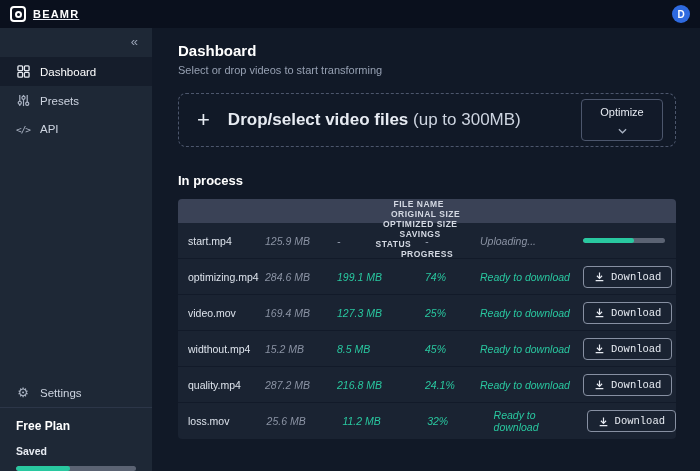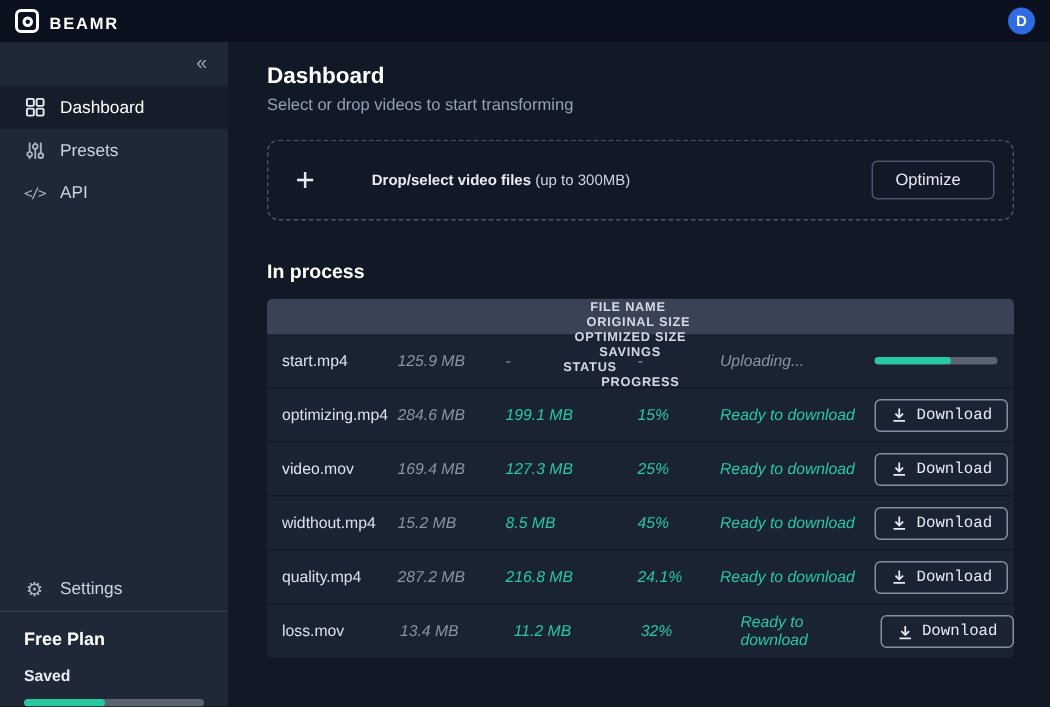--- a/index.html
+++ b/index.html
@@ -8,7 +8,7 @@
 
   
   .topbar { height:28px; background:#0a101d; display:flex; align-items:center; justify-content:space-between; padding:0 10px; }
-  .brand { display:flex; align-items:flex-end; gap:7px; }
+  .brand { display:flex; align-items:center; gap:7px;text-decoration:underline; }
   .logo { width:16px; height:16px; border:2px solid #fff; border-radius:4px; display:flex; align-items:center; justify-content:center; }
   .logo-circle { width:7px; height:7px; border:2px solid #fff; border-radius:50%; }
   .brand-name { font-size:11px; font-weight:bold; letter-spacing:1.2px; color:#fff; }

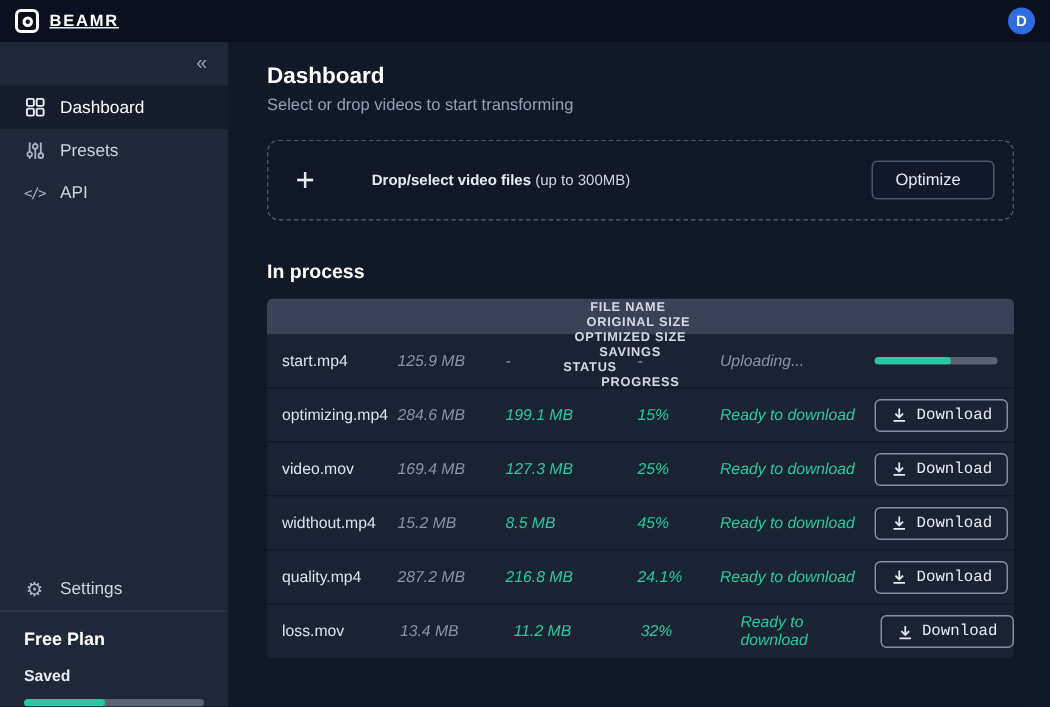--- a/index.html
+++ b/index.html
@@ -42,7 +42,7 @@
   
   .dropzone { margin-top:17px; border:1px dashed #4c566c; border-radius:8px; height:54px; display:flex; align-items:center; padding:0 12px 0 18px; cursor:pointer; }
   .plus { font-size:22px; font-weight:300; color:#e7ebf2; line-height:1; margin-right:18px; }
-  .dz-text { font-size:10px; color:#e7ebf2;margin-left:20px; }
+  .dz-text { font-size:17px; color:#e7ebf2; }
   .dz-bold { font-weight:bold; }
   .dz-note { color:#cdd4e0; }
   .select { margin-left:auto; display:flex; align-items:center; justify-content:space-between; gap:10px; width:82px; border:1px solid #4c566c; border-radius:4px; background:#121a29; color:#e7ebf2; font-size:11px; padding:6px 15px; cursor:pointer; font-family:inherit; }

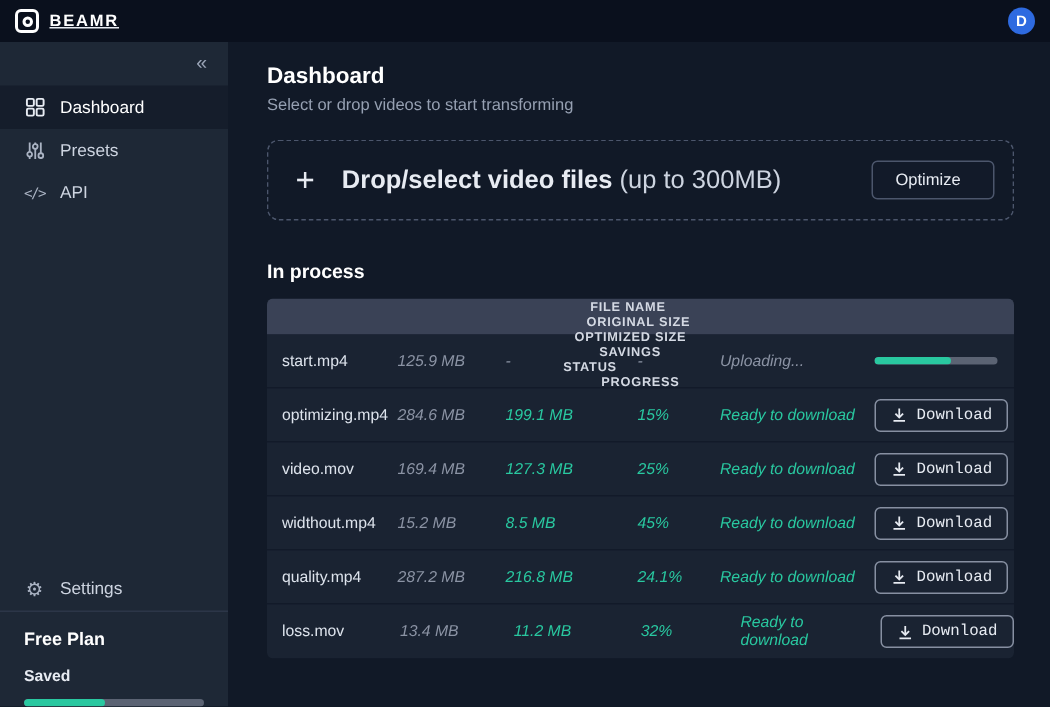--- a/index.html
+++ b/index.html
@@ -45,7 +45,7 @@
   .dz-text { font-size:17px; color:#e7ebf2; }
   .dz-bold { font-weight:bold; }
   .dz-note { color:#cdd4e0; }
-  .select { margin-left:auto; display:flex; align-items:center; justify-content:space-between; gap:10px; width:82px; border:1px solid #4c566c; border-radius:4px; background:#121a29; color:#e7ebf2; font-size:11px; padding:6px 15px; cursor:pointer; font-family:inherit; }
+  .select { margin-left:auto; display:flex; align-items:center; justify-content:space-between; gap:10px; width:82px; border:1px solid #4c566c; border-radius:4px; background:#121a29; color:#e7ebf2; font-size:11px; padding:6px 4px; cursor:pointer; font-family:inherit;flex-direction:column; }
   .select svg { color:#aab3c3; }
 
   

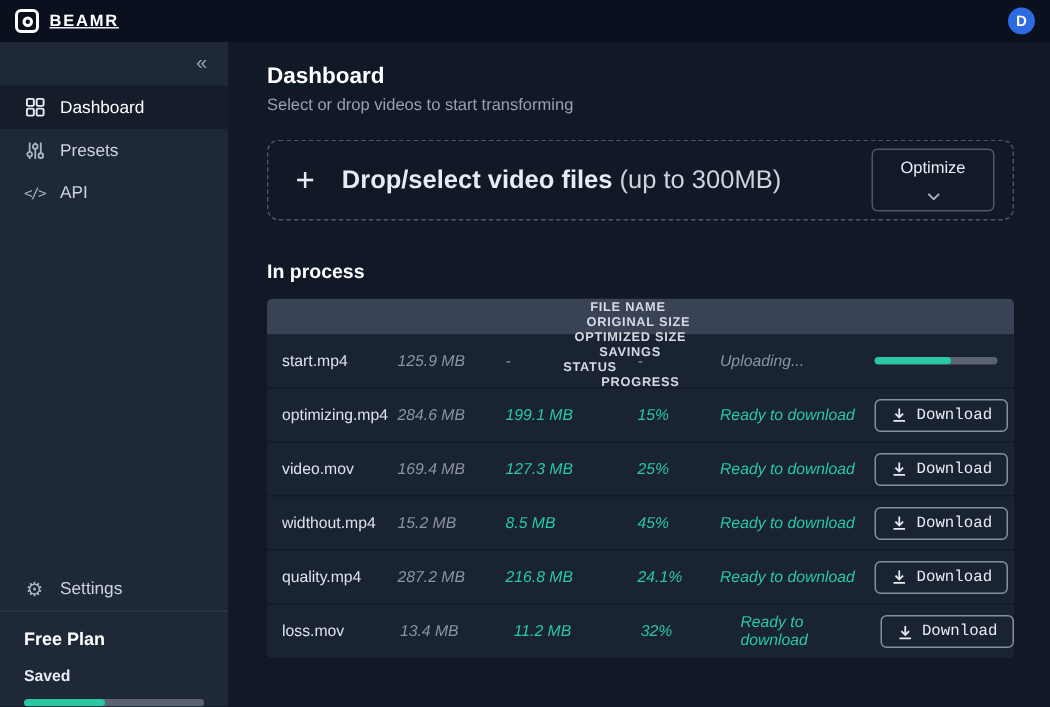--- a/index.html
+++ b/index.html
@@ -185,7 +185,7 @@
     <div class="c0 file">optimizing.mp4</div>
     <div class="c1 dim">284.6 MB</div>
     <div class="c2 dim teal">199.1 MB</div>
-    <div class="c3 dim teal">15%</div>
+    <div class="c3 dim teal">74%</div>
     <div class="c4 dim teal">Ready to download</div>
     <div class="c5">
 

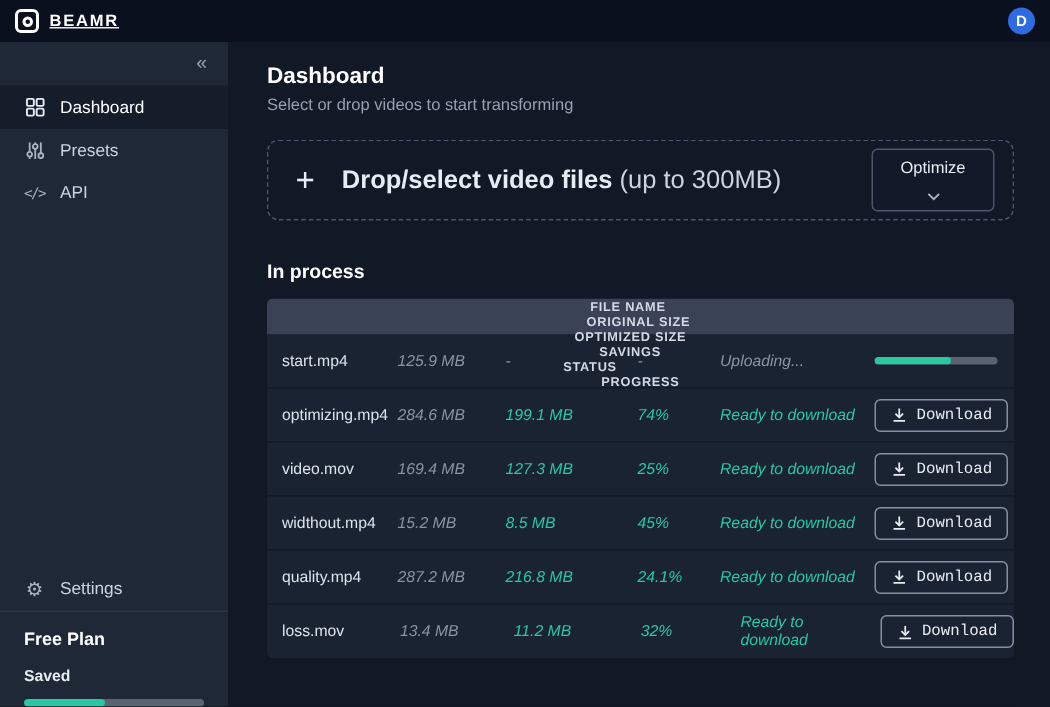--- a/index.html
+++ b/index.html
@@ -259,7 +259,7 @@
 
   <div class="row">
     <div class="c0 file">loss.mov</div>
-    <div class="c1 dim">13.4 MB</div>
+    <div class="c1 dim">25.6 MB</div>
     <div class="c2 dim teal">11.2 MB</div>
     <div class="c3 dim teal">32%</div>
     <div class="c4 dim teal">Ready to download</div>

